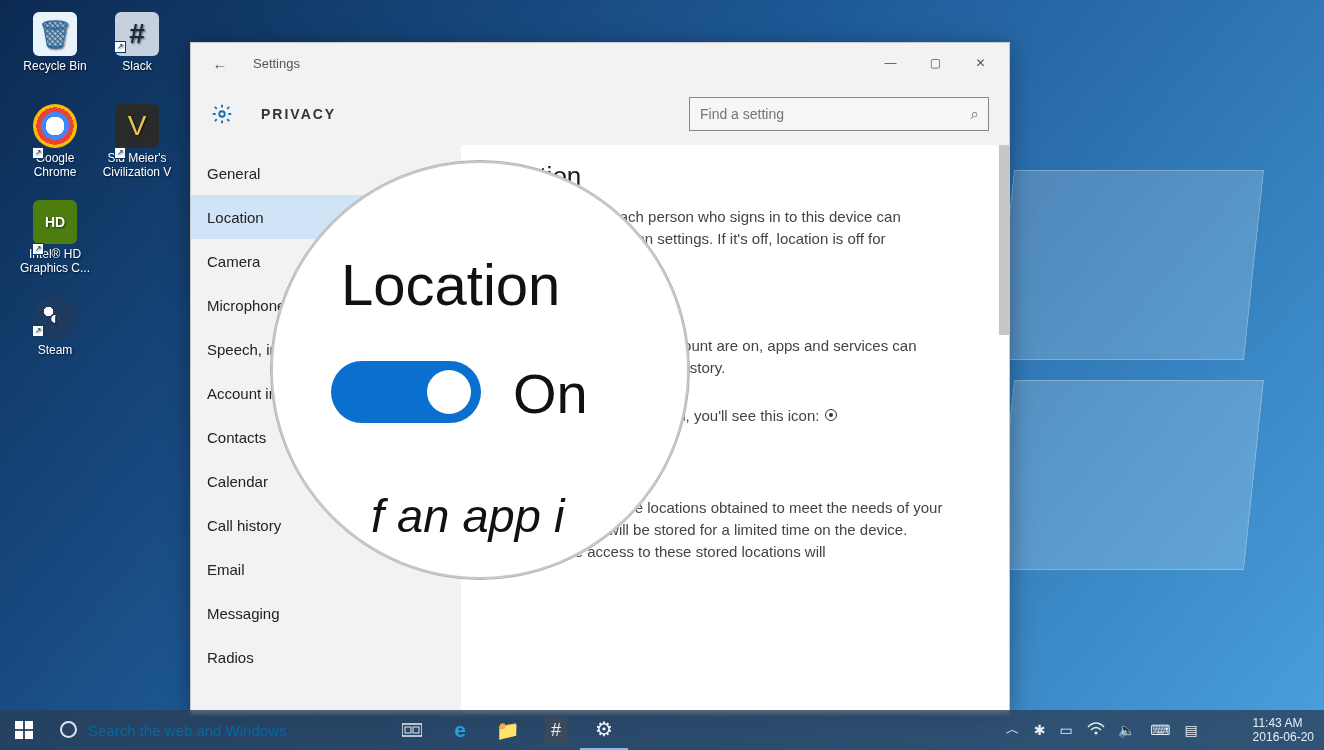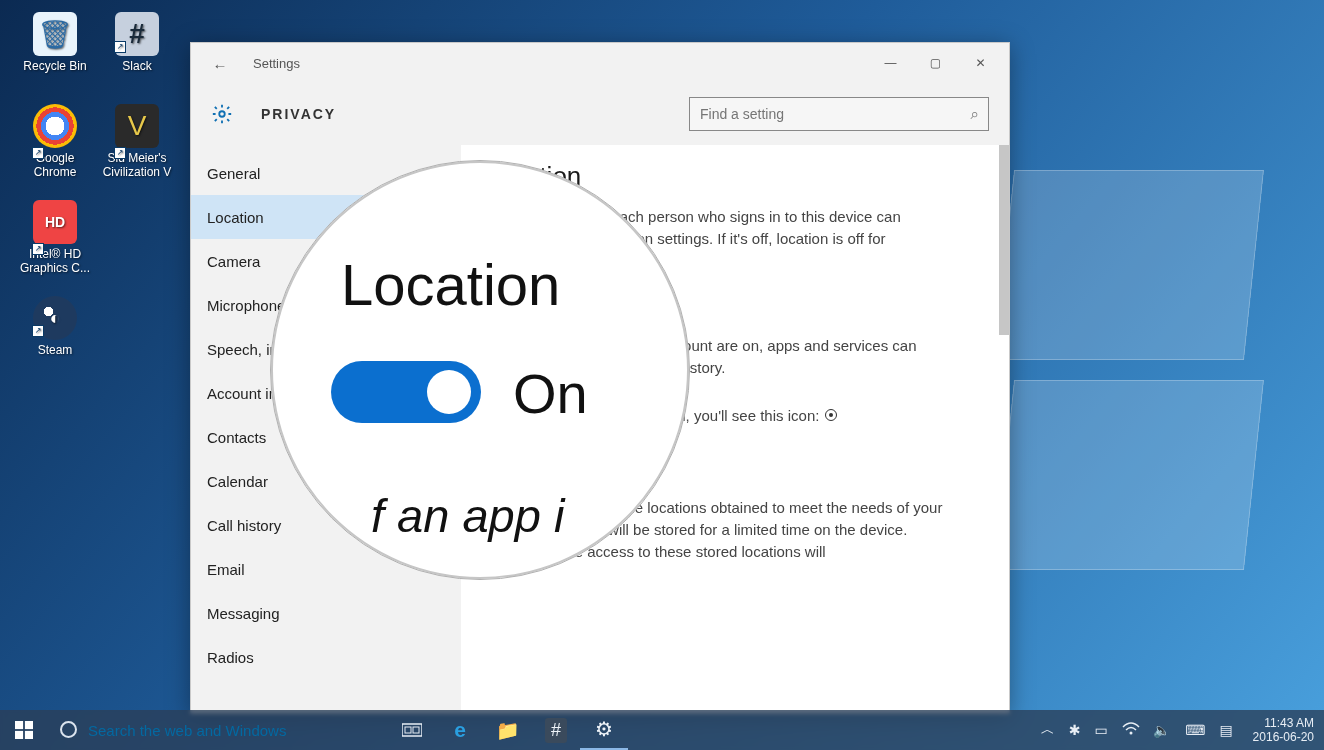--- a/index.html
+++ b/index.html
@@ -42,7 +42,7 @@
   .slack   .ico { background: #c6d0de; color: #1a2a3a; font-weight:bold;}
   .chrome  .ico { background: radial-gradient(circle at 50% 50%, #fff 0 30%, #4285f4 30% 45%, #ea4335 45% 60%, #fbbc05 60% 75%, #34a853 75% 100%); border-radius: 50%; }
   .civ     .ico { background: #2a2a2a; color:#e7c84a; }
-  .intel   .ico { background: #ef4444; color:#fff; font-size:14px; font-weight:bold;}
+  .intel   .ico { background: #4d7c0f; color:#fff; font-size:14px; font-weight:bold;}
   .steam   .ico { background: radial-gradient(circle at 35% 35%, #fff 0 12%, #1e3a5f 12% 100%); border-radius: 50%; color:#fff; font-size:18px;}
   .shortcut-badge {
     position: absolute; bottom: 20px; left: 14px;

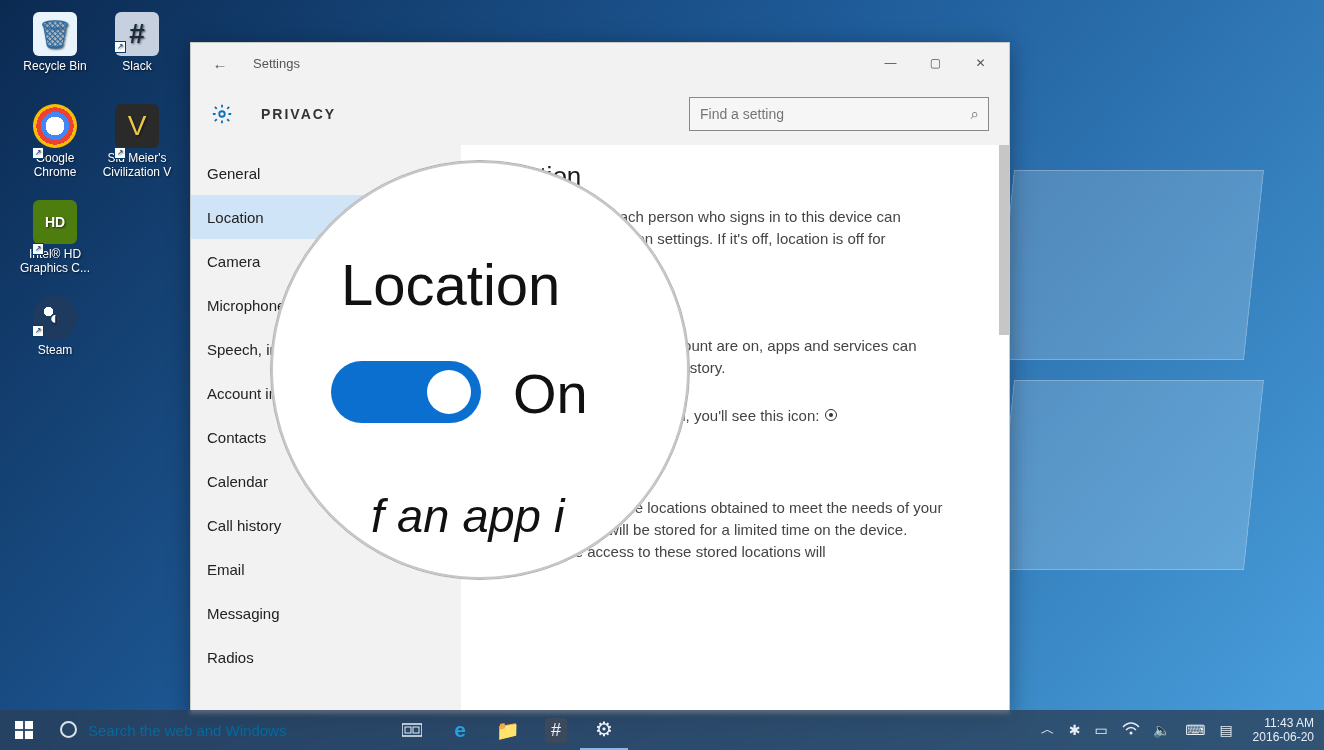--- a/index.html
+++ b/index.html
@@ -215,7 +215,7 @@
   }
   .tray .tray-ico { cursor:pointer; }
   .tray .clock {
-    text-align: right; font-size: 12px; line-height: 14px; padding-left: 6px;
+    text-align: left; font-size: 12px; line-height: 14px; padding-left: 6px; margin-left: 35px;
   }
 </style>
 </head>

